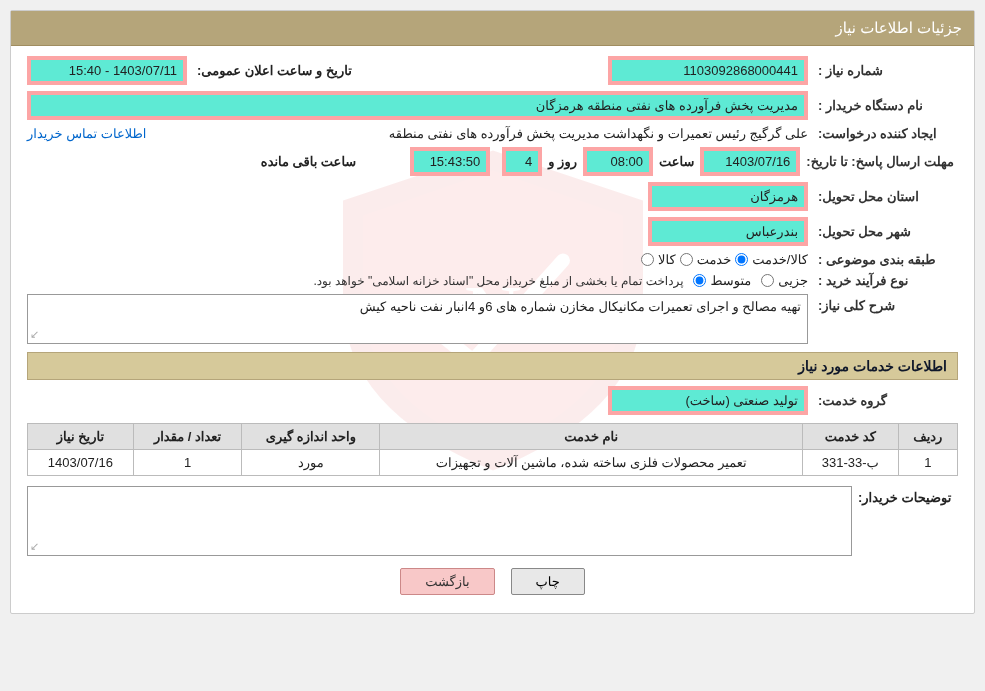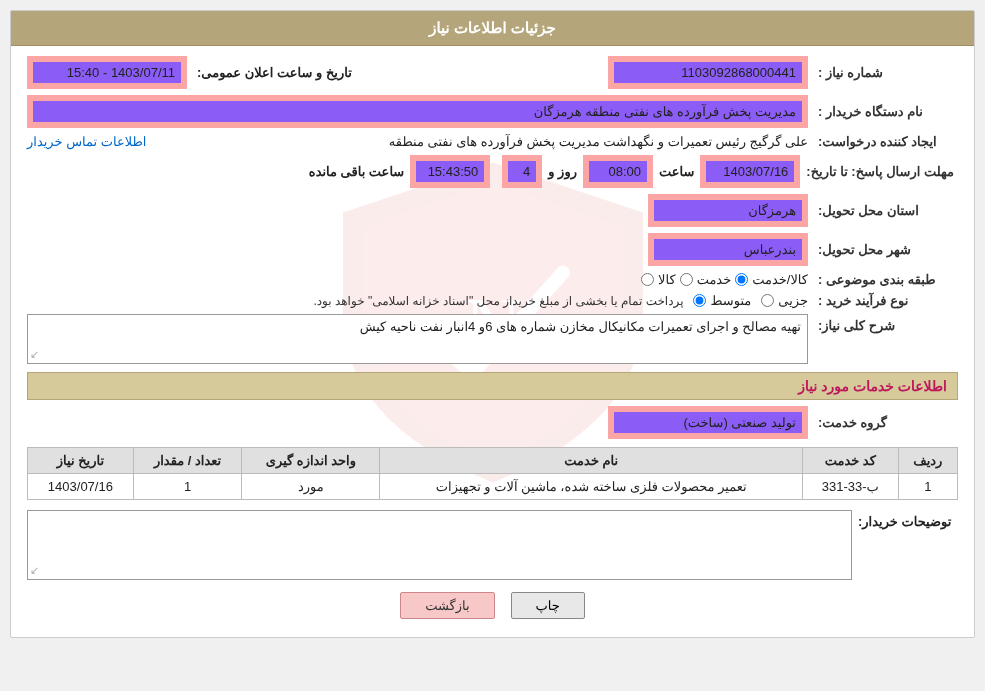--- a/index.html
+++ b/index.html
@@ -24,10 +24,10 @@
     .card-header {
       background: #b5a57a;
       color: #fff;
-      text-align: center;
-      padding: 8px 0;
+      text-align: right;
+      padding: 8px 12px;
       font-size: 15px;
-      font-weight: bold;
+      font-weight: normal;
       border-bottom: 1px solid #a08d60;
     }
     .card-body {

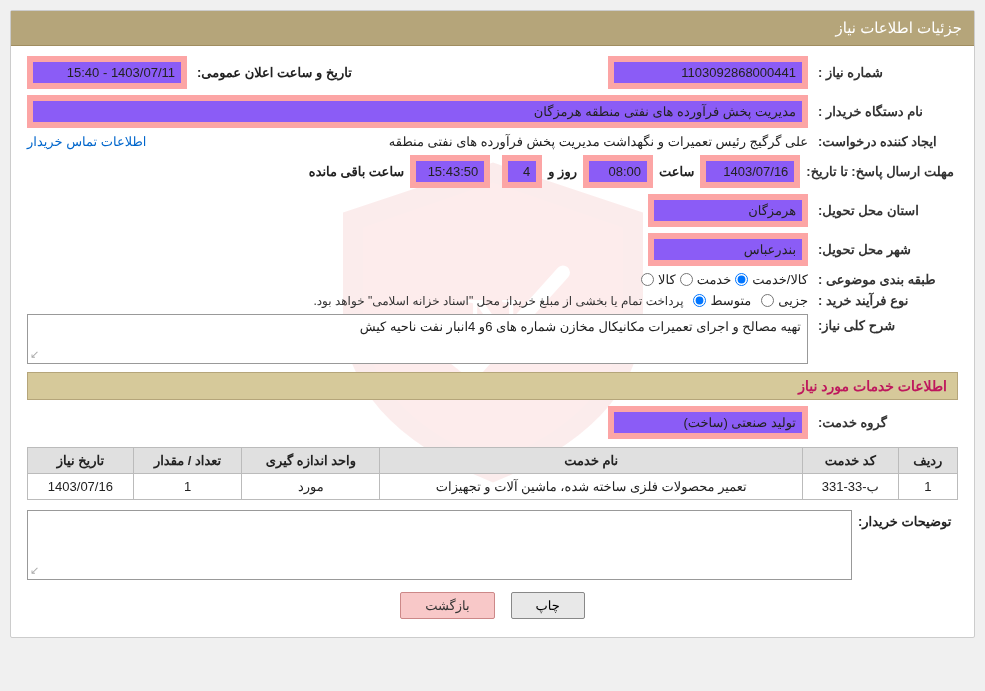--- a/index.html
+++ b/index.html
@@ -48,8 +48,8 @@
       white-space: nowrap;
     }
     .input-box {
-      border: 6px solid #fca5a5;
-      background: #8b5cf6;
+      border: 4px solid #fca5a5;
+      background: #5eead4;
       padding: 3px 6px;
       min-height: 22px;
       min-width: 80px;

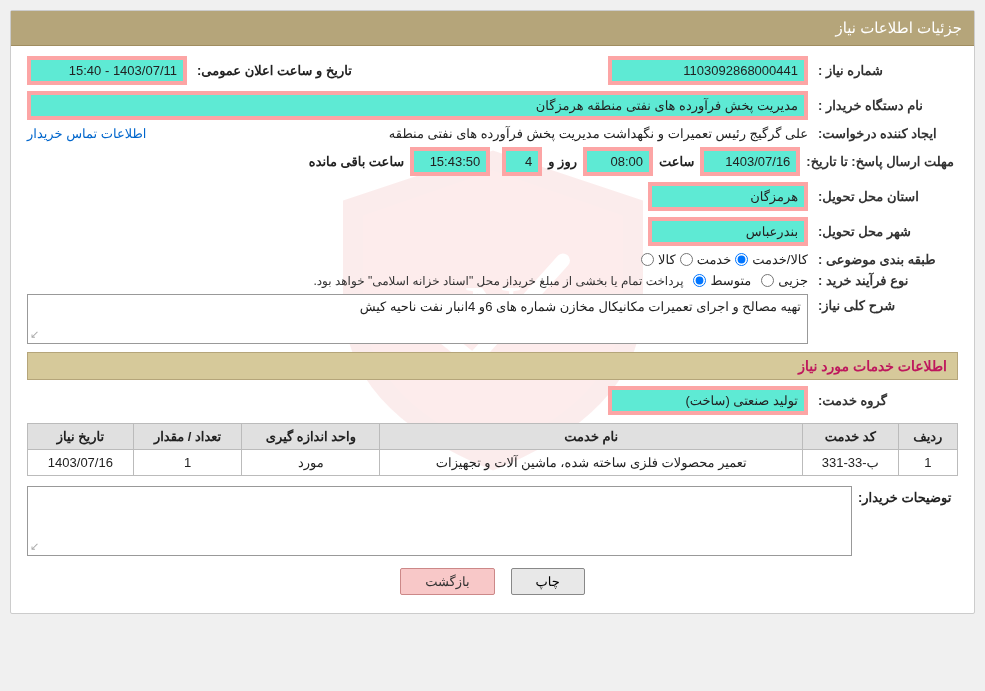--- a/index.html
+++ b/index.html
@@ -212,7 +212,7 @@
           <span class="inline-label">روز و</span>
           <span class="input-box" style="min-width:40px;">4</span>
           <span class="inline-label"></span>
-          <span class="input-box" style="min-width:80px;">15:43:50</span>
+          <span class="input-box" style="min-width:80px;margin-left:48px;">15:43:50</span>
           <span class="inline-label">ساعت باقی مانده</span>
         </div>
 

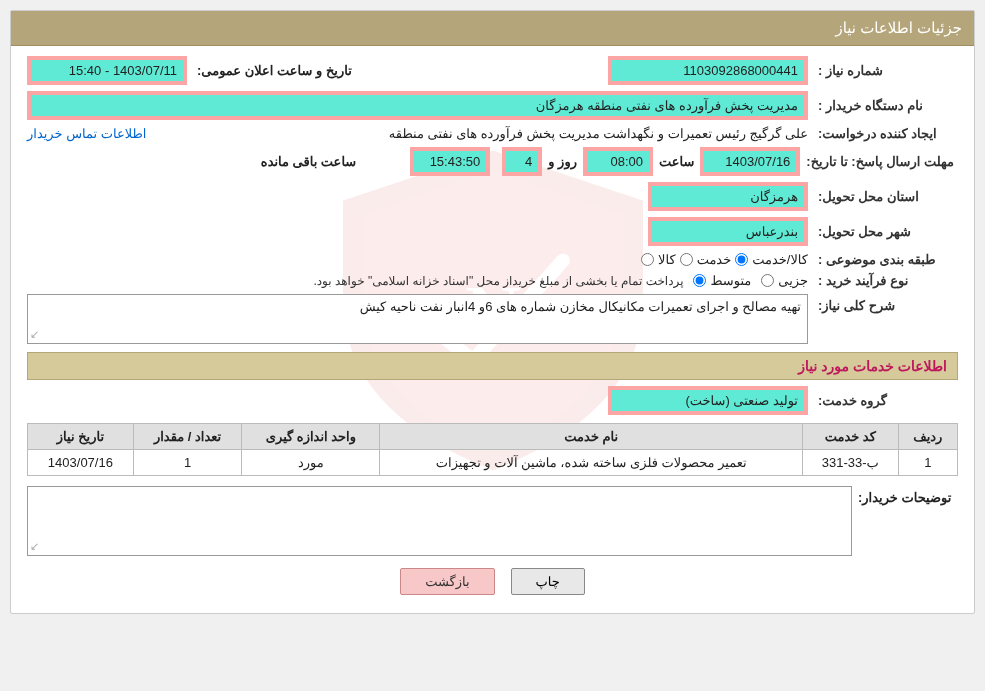--- a/index.html
+++ b/index.html
@@ -101,7 +101,7 @@
       font-weight: bold;
       font-size: 14px;
       margin: 8px 0 6px 0;
-      color: #be185d;
+      color: #0f172a;
       text-align: right;
     }
     .buttons-row {

